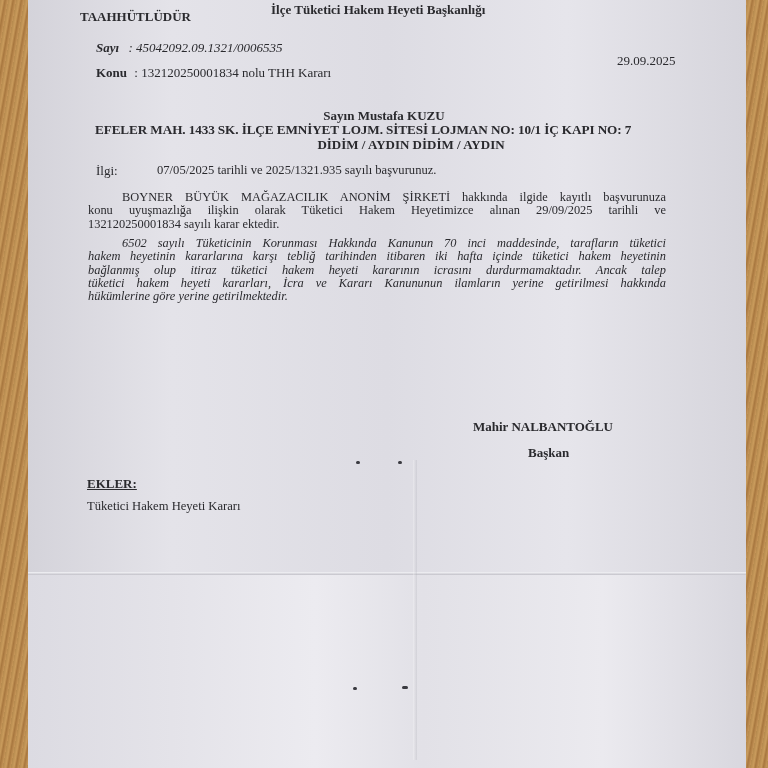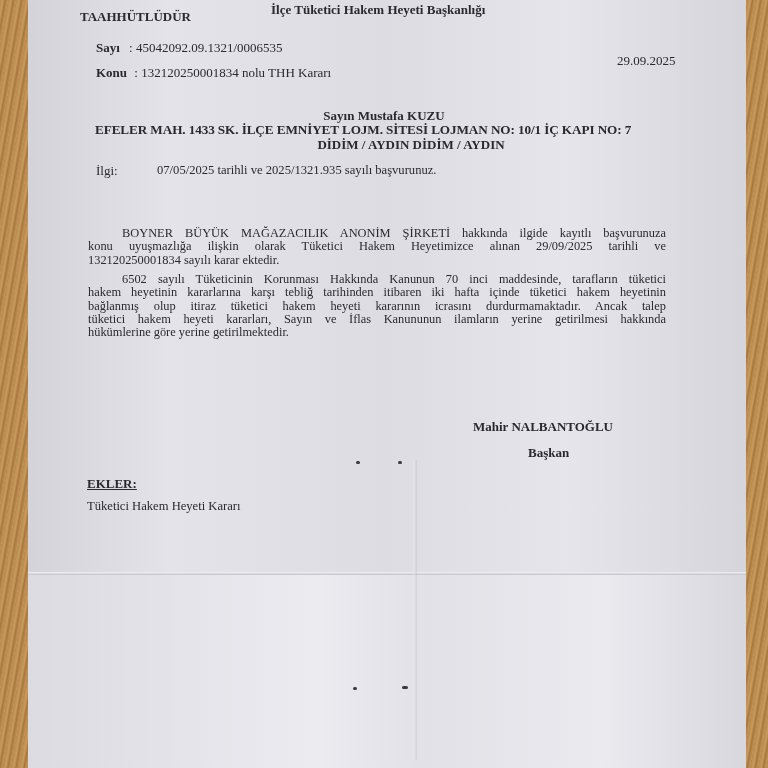--- a/index.html
+++ b/index.html
@@ -56,7 +56,7 @@
 <div class="abs b t13" style="left:271px;top:2px;">İlçe Tüketici Hakem Heyeti Başkanlığı</div>
 <div class="abs b t13" style="left:80px;top:9px;">TAAHHÜTLÜDÜR</div>
 
-<div class="abs t13" style="left:96px;top:40px;">
+<div class="abs t13" style="left:96px;top:40px;font-style:italic;">
   <span class="b">Sayı</span>
   <span style="margin-left:6px;">: 45042092.09.1321/0006535</span>
 </div>

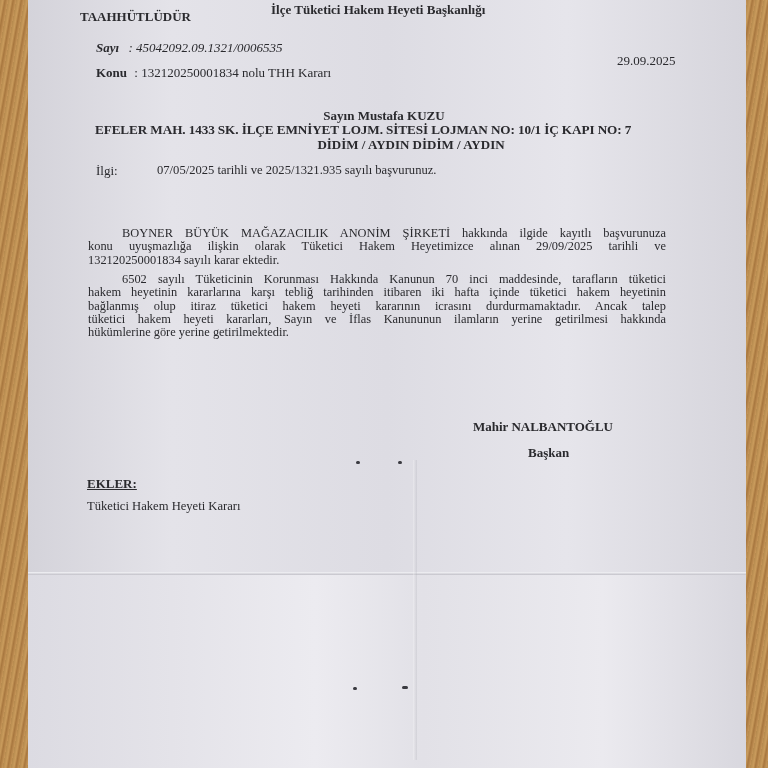--- a/index.html
+++ b/index.html
@@ -36,7 +36,7 @@
   }
   .para .line { display: block; text-align-last: justify; white-space: nowrap; height: 13.3px; }
   .para .last { text-align-last: left; }
-  .indent { padding-left: 34px; margin-top: 36px; }
+  .indent { padding-left: 34px; }
   .u { text-decoration: underline; }
 </style>
 </head>

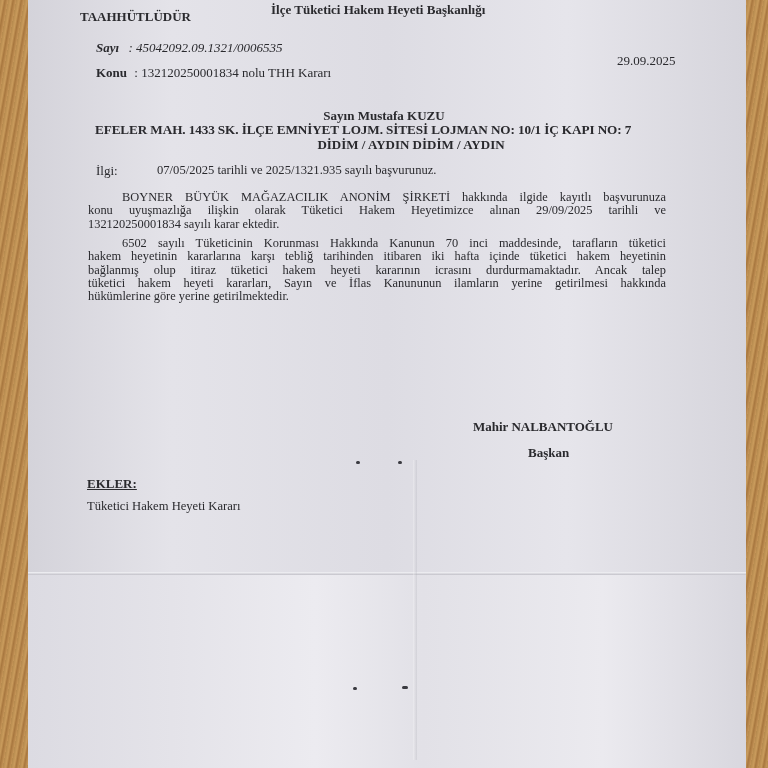--- a/index.html
+++ b/index.html
@@ -79,7 +79,7 @@
   <span class="line last">132120250001834 sayılı karar ektedir.</span>
 </div>
 
-<div class="para" style="top:237px;">
+<div class="para" style="top:237px;font-style:italic;">
   <span class="line indent">6502 sayılı Tüketicinin Korunması Hakkında Kanunun 70 inci maddesinde, tarafların tüketici</span>
   <span class="line">hakem heyetinin kararlarına karşı tebliğ tarihinden itibaren iki hafta içinde tüketici hakem heyetinin</span>
   <span class="line">bağlanmış olup itiraz tüketici hakem heyeti kararının icrasını durdurmamaktadır. Ancak talep</span>

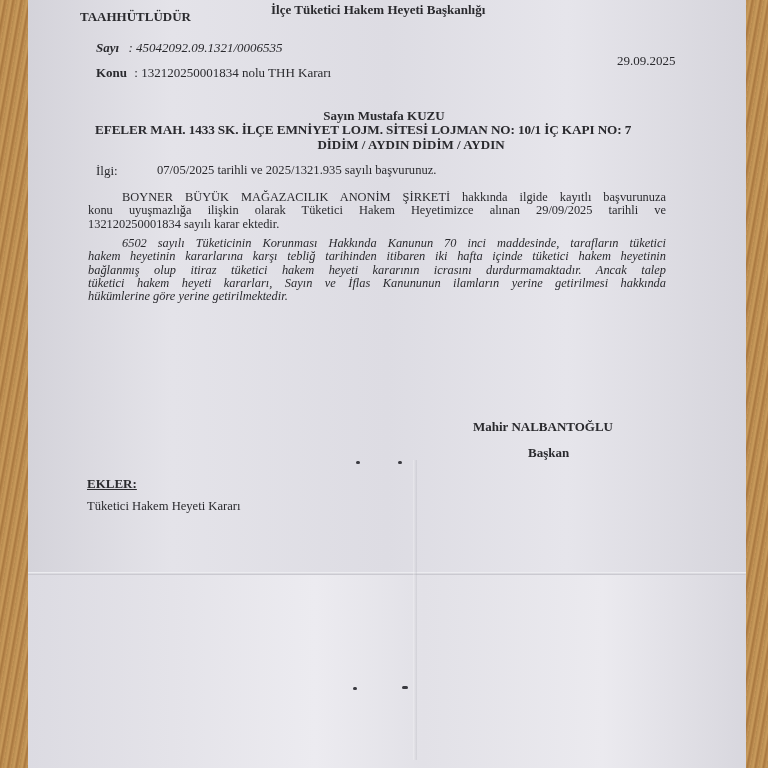--- a/index.html
+++ b/index.html
@@ -83,7 +83,7 @@
   <span class="line indent">6502 sayılı Tüketicinin Korunması Hakkında Kanunun 70 inci maddesinde, tarafların tüketici</span>
   <span class="line">hakem heyetinin kararlarına karşı tebliğ tarihinden itibaren iki hafta içinde tüketici hakem heyetinin</span>
   <span class="line">bağlanmış olup itiraz tüketici hakem heyeti kararının icrasını durdurmamaktadır. Ancak talep</span>
-  <span class="line">tüketici hakem heyeti kararları, Sayın ve İflas Kanununun ilamların yerine getirilmesi hakkında</span>
+  <span class="line">tüketici hakem heyeti kararları, İcra ve Kararı Kanununun ilamların yerine getirilmesi hakkında</span>
   <span class="line last">hükümlerine göre yerine getirilmektedir.</span>
 </div>
 

